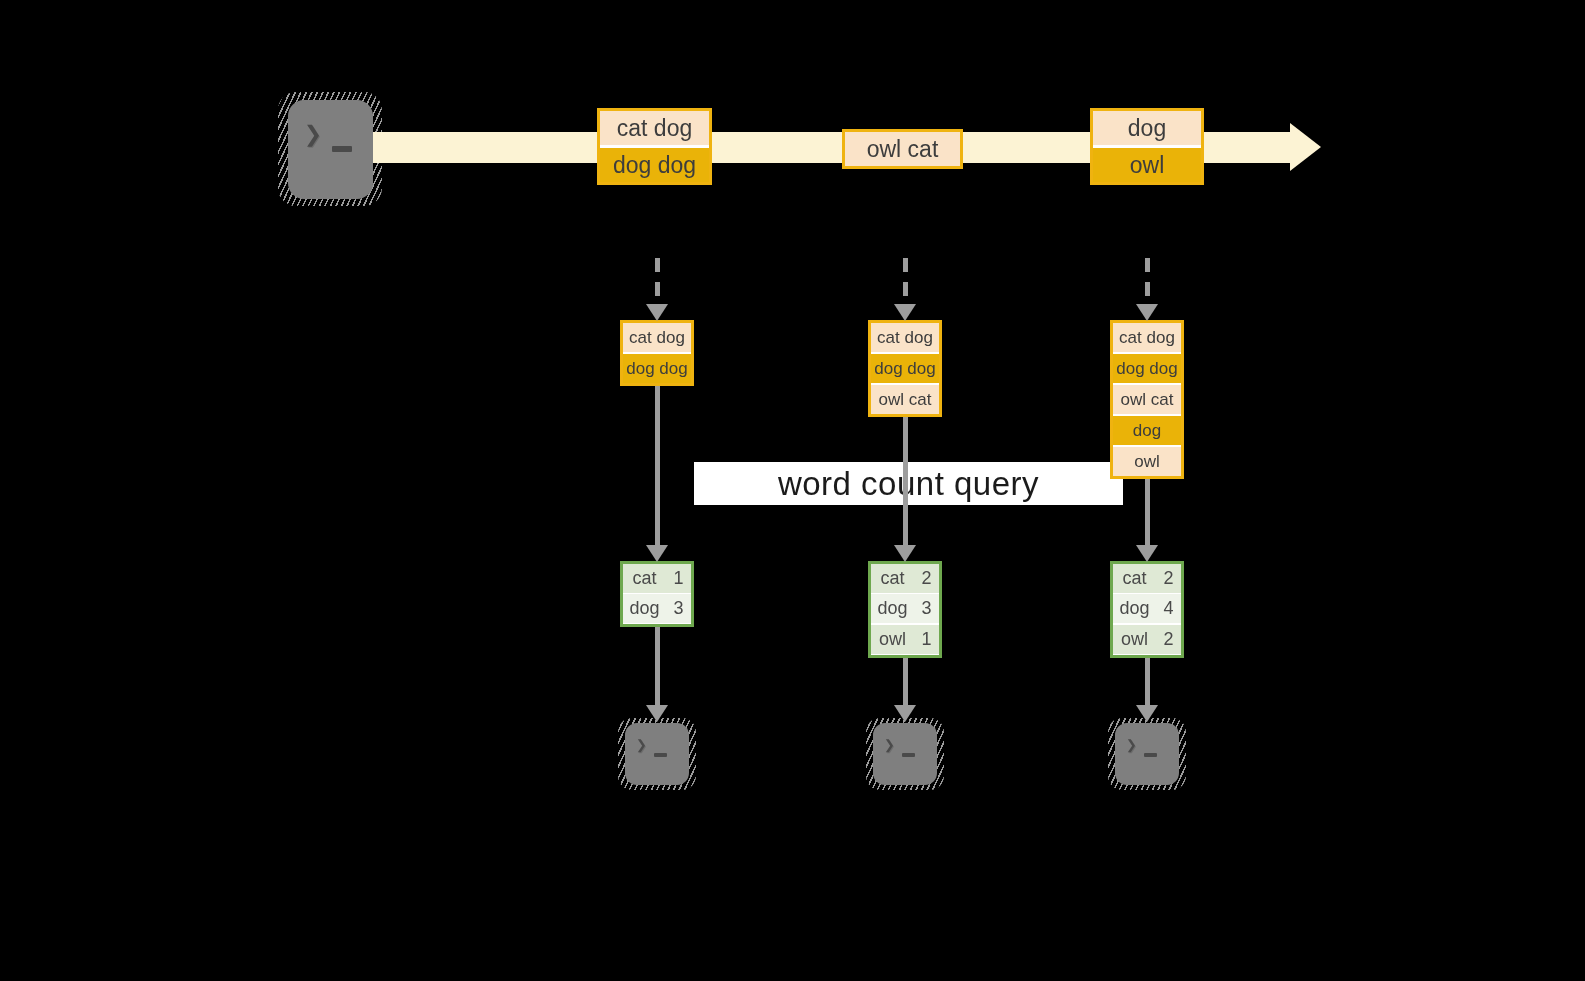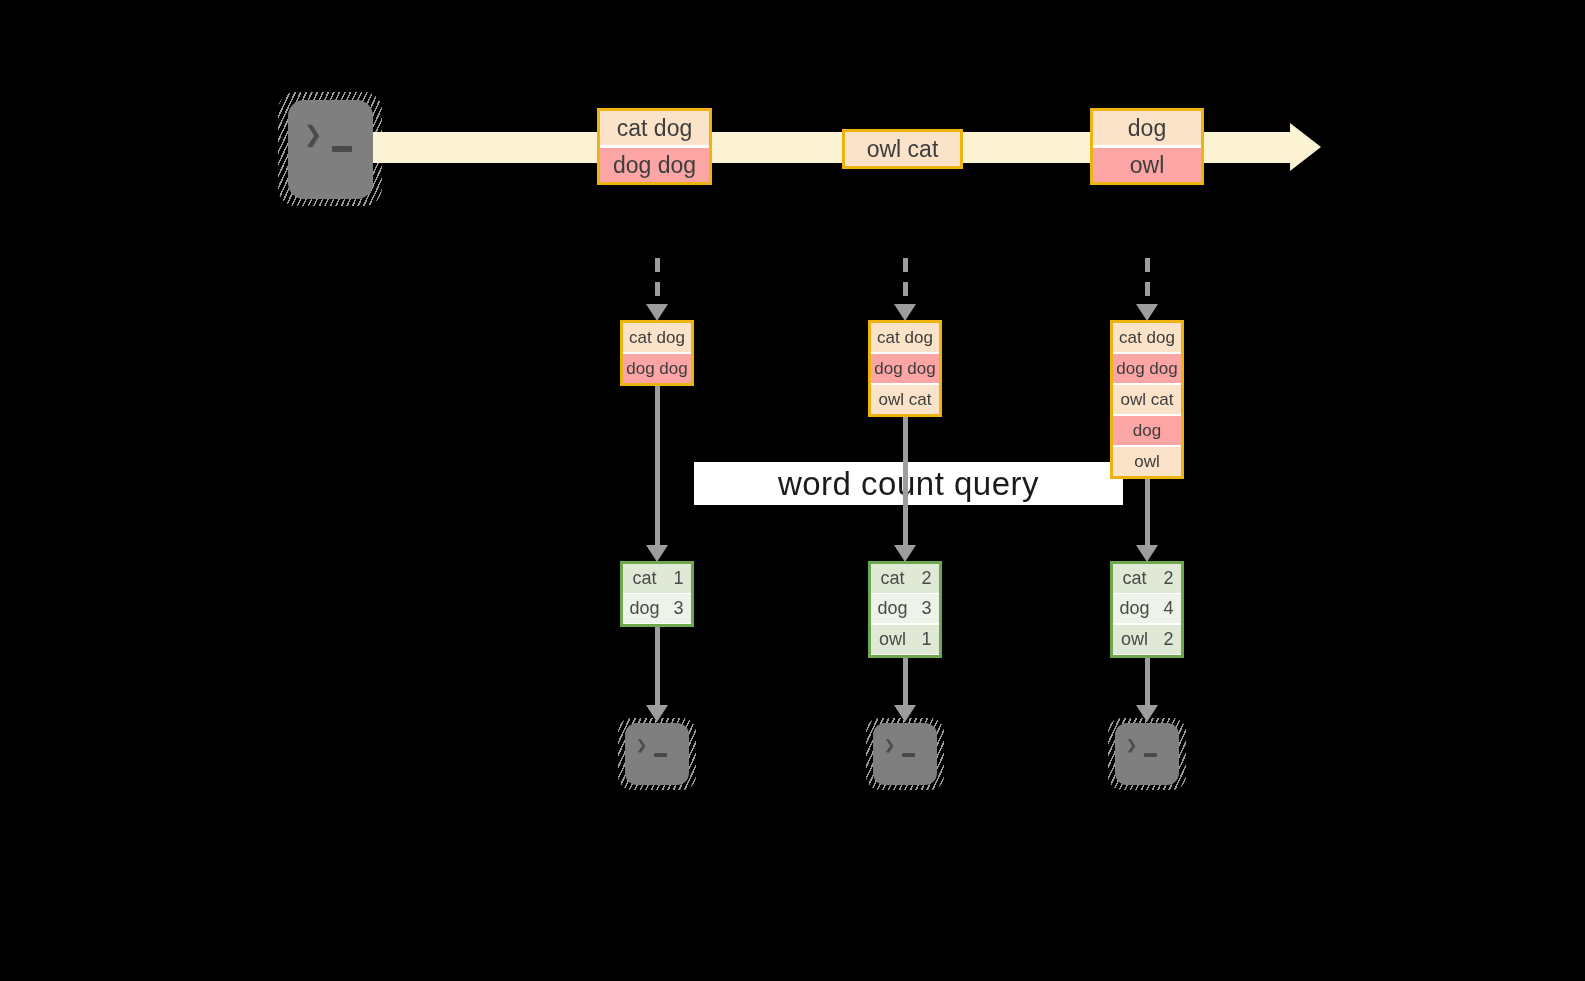--- a/index.html
+++ b/index.html
@@ -44,7 +44,7 @@
   .obox.small{gap:2px;}
   .obox.small .row{font-size:17px;min-height:29px;max-height:29px;}
   .fill-a{background:#fae3c8;}
-  .fill-b{background:#fca5a5;}
+  .fill-b{background:#eab308;}
   
   .varrow{position:absolute;width:22px;z-index:3;}
   .varrow .shaft{position:absolute;left:8.5px;width:5px;background:#9d9d9d;}

